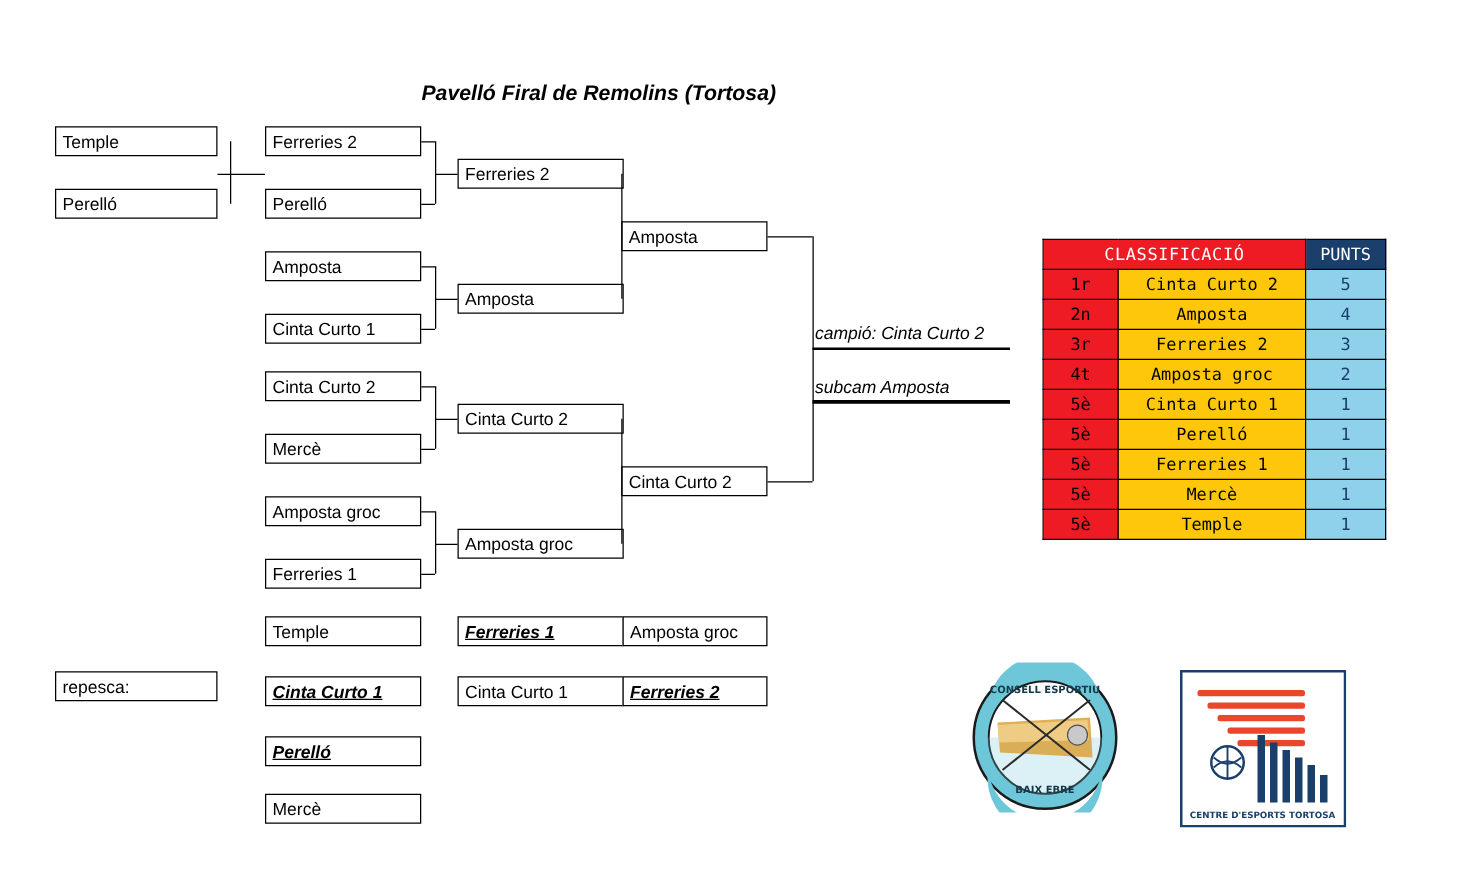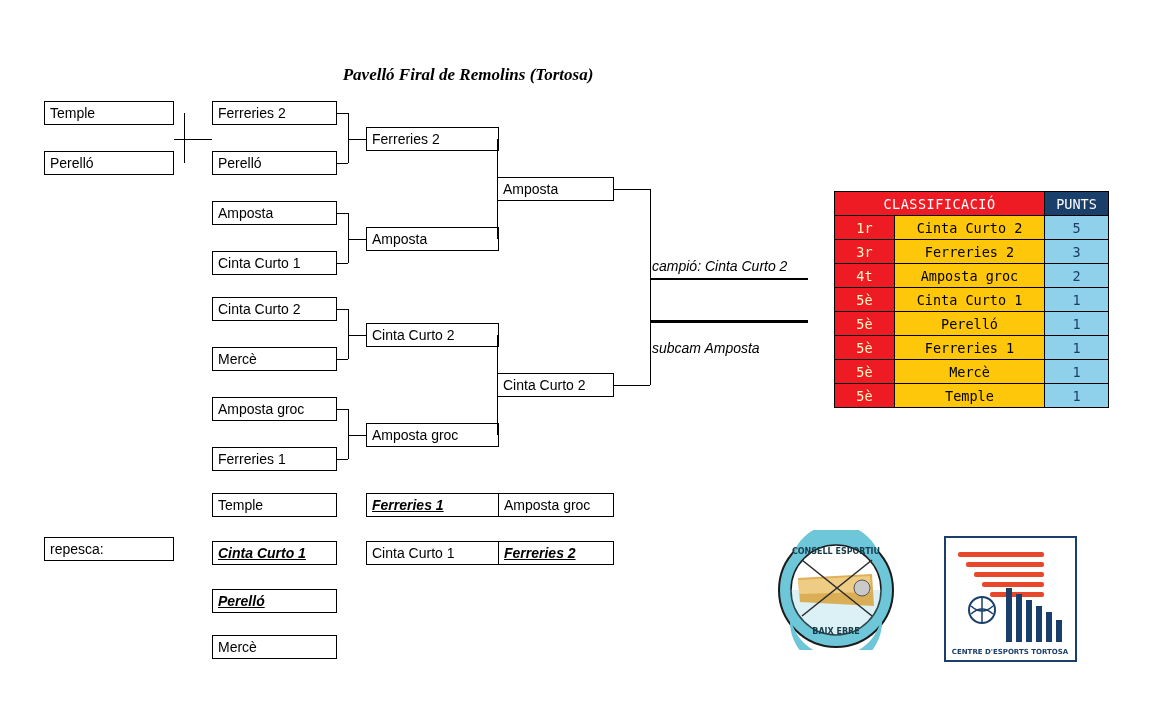--- a/index.html
+++ b/index.html
@@ -25,10 +25,9 @@
   }
   .title2 u { text-decoration:underline; }
   .title3 {
-    position:absolute; left:4px; top:65px; width:928px;
+    position:absolute; left:15px; top:65px; width:928px;
     text-align:center; font-size:17px; font-style:italic; font-weight:bold;
     white-space:nowrap;
-    font-family:Liberation Serif, serif;
   }
 
   

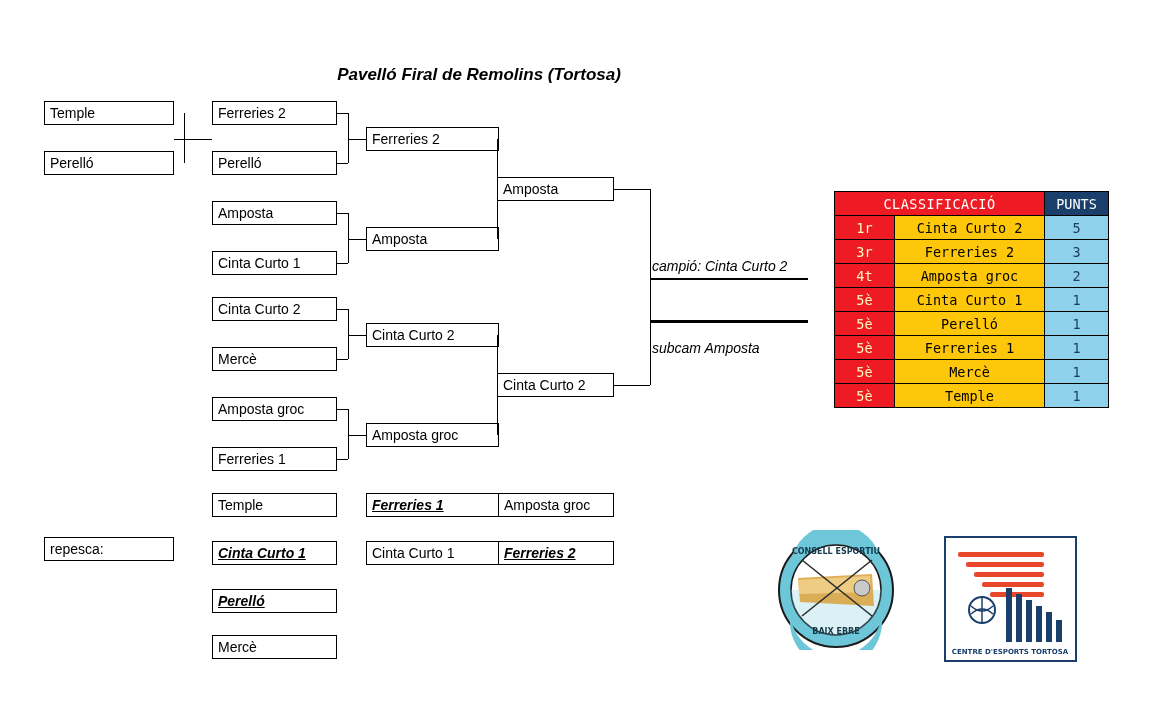--- a/index.html
+++ b/index.html
@@ -84,7 +84,7 @@
   .classif th.head-right {
     background:#1b3f6b; color:#ffffff; width:64px; font-weight:normal;
   }
-  .classif td.pos { background:#ee1b24; color:#fef9c3; width:60px; }
+  .classif td.pos { background:#ee1b24; color:#000000; width:60px; }
   .classif td.team { background:#ffc709; color:#000000; width:150px; }
   .classif td.pts { background:#8fd0ea; color:#1b3f6b; width:64px; }
 

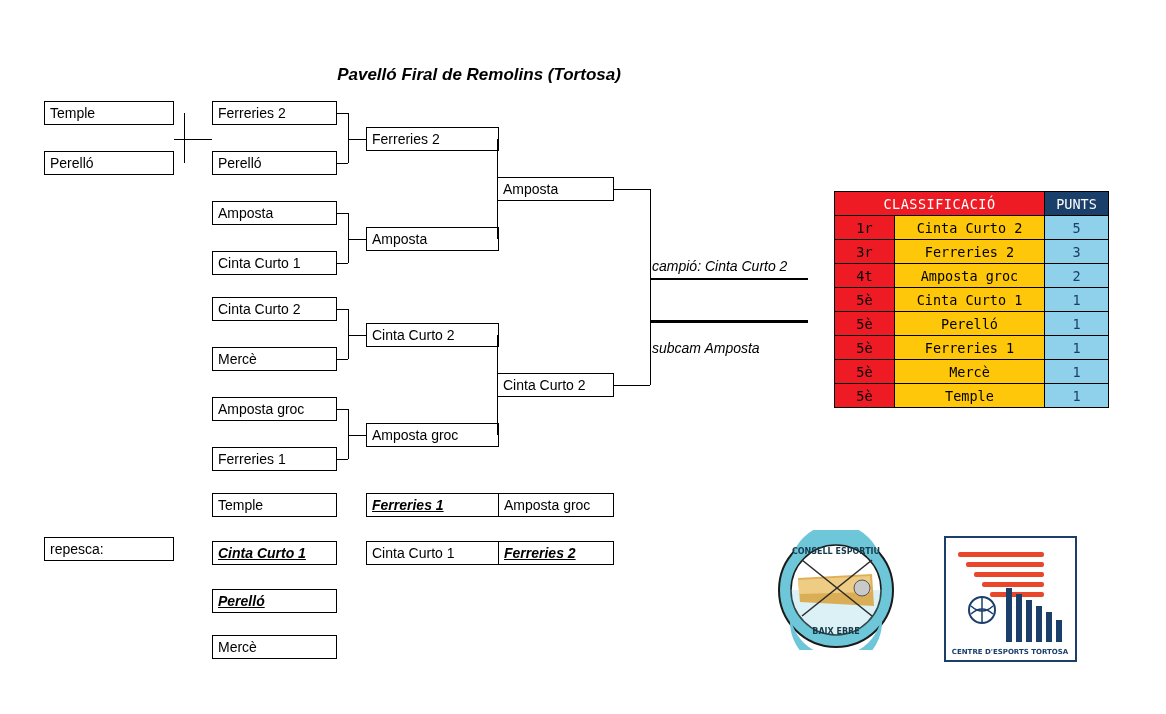--- a/index.html
+++ b/index.html
@@ -187,6 +187,11 @@
         <td class="pts">5</td>
       </tr>
       <tr>
+        <td class="pos">2n</td>
+        <td class="team">Amposta</td>
+        <td class="pts">4</td>
+      </tr>
+      <tr>
         <td class="pos">3r</td>
         <td class="team">Ferreries 2</td>
         <td class="pts">3</td>

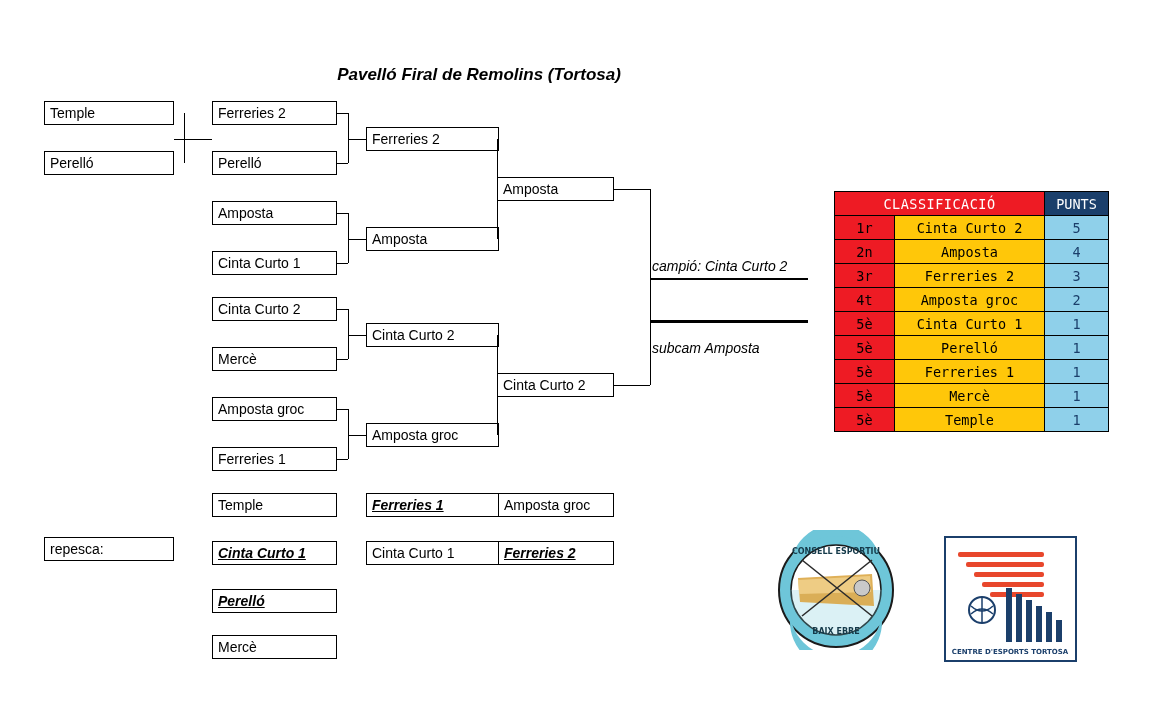--- a/index.html
+++ b/index.html
@@ -158,7 +158,7 @@
   <div class="ln lnh" style="left:650px; top:320px; width:158px; height:3px;"></div>
 
   <div class="champ" style="left:652px; top:258px;">campió: Cinta Curto 2</div>
-  <div class="champ" style="left:652px; top:301px;margin-top:39px;">subcam Amposta</div>
+  <div class="champ" style="left:652px; top:301px;">subcam Amposta</div>
 
   <div class="box h w130" style="left:44px; top:493px;margin-top:44px;">repesca:</div>
 

